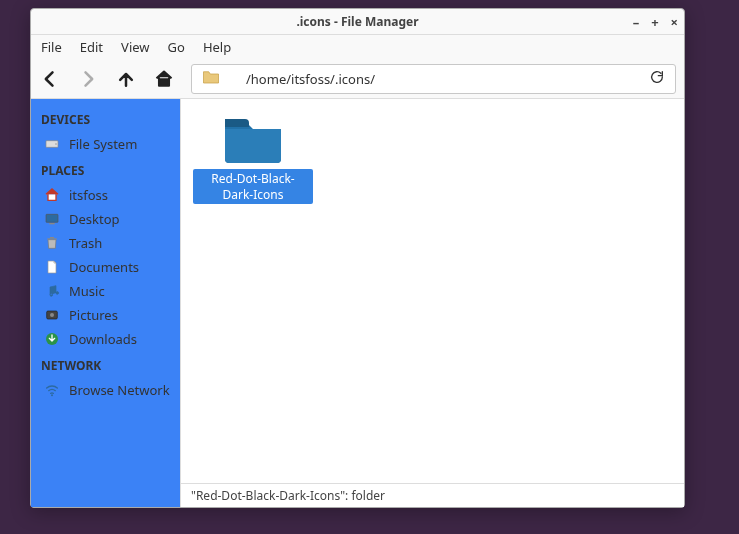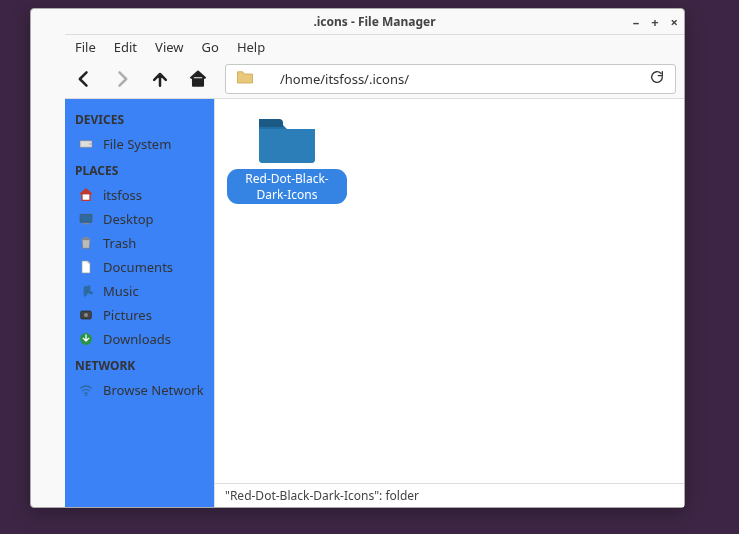--- a/index.html
+++ b/index.html
@@ -25,7 +25,6 @@
     display: flex;
     flex-direction: column;
     box-shadow: 0 4px 20px rgba(0,0,0,0.3);
-    padding-left: 34px;
   }
   .titlebar {
     height: 26px;

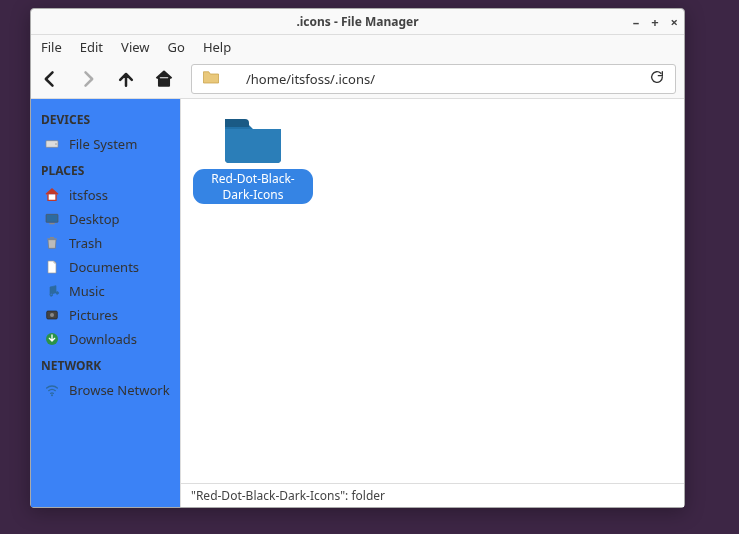--- a/index.html
+++ b/index.html
@@ -149,7 +149,6 @@
   .file-item.selected .label {
     background: #3584e4;
     color: #fff;
-    border-radius: 11px;
   }
   .statusbar {
     height: 24px;

